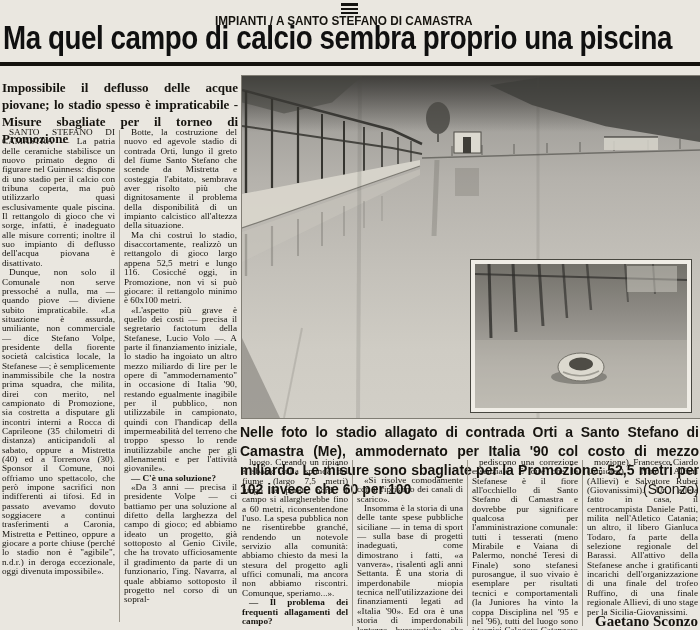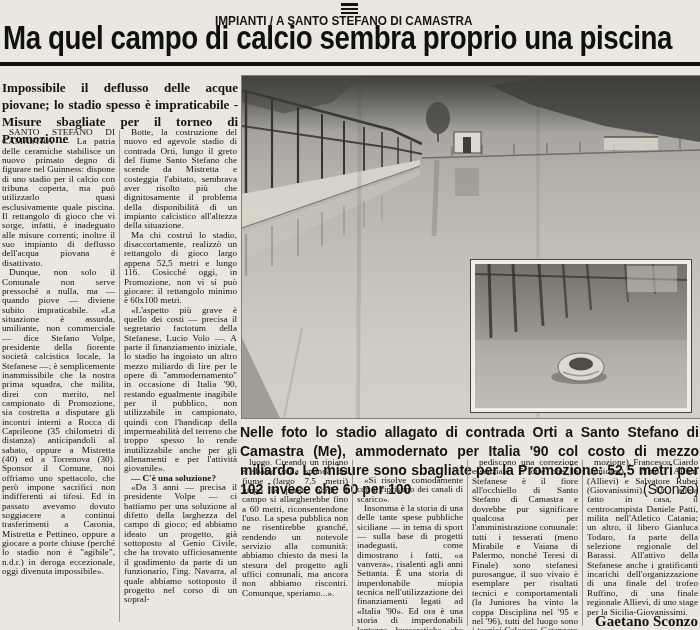--- a/index.html
+++ b/index.html
@@ -178,6 +178,7 @@
 
   <div class="col c3">
     <p>luogo. Creando un ripiano a sbalzo sulla sponda del fiume (largo 7,5 metri) lungo la parete nord, il campo si allargherebbe fino a 60 metri, riconsentendone l'uso. La spesa pubblica non ne risentirebbe granché, rendendo un notevole servizio alla comunità: abbiamo chiesto da mesi la stesura del progetto agli uffici comunali, ma ancora non abbiamo riscontri. Comunque, speriamo...».</p>
+    <p class="q">— Il problema dei frequenti allagamenti del campo?</p>
   </div>
 
   <div class="col c4">

